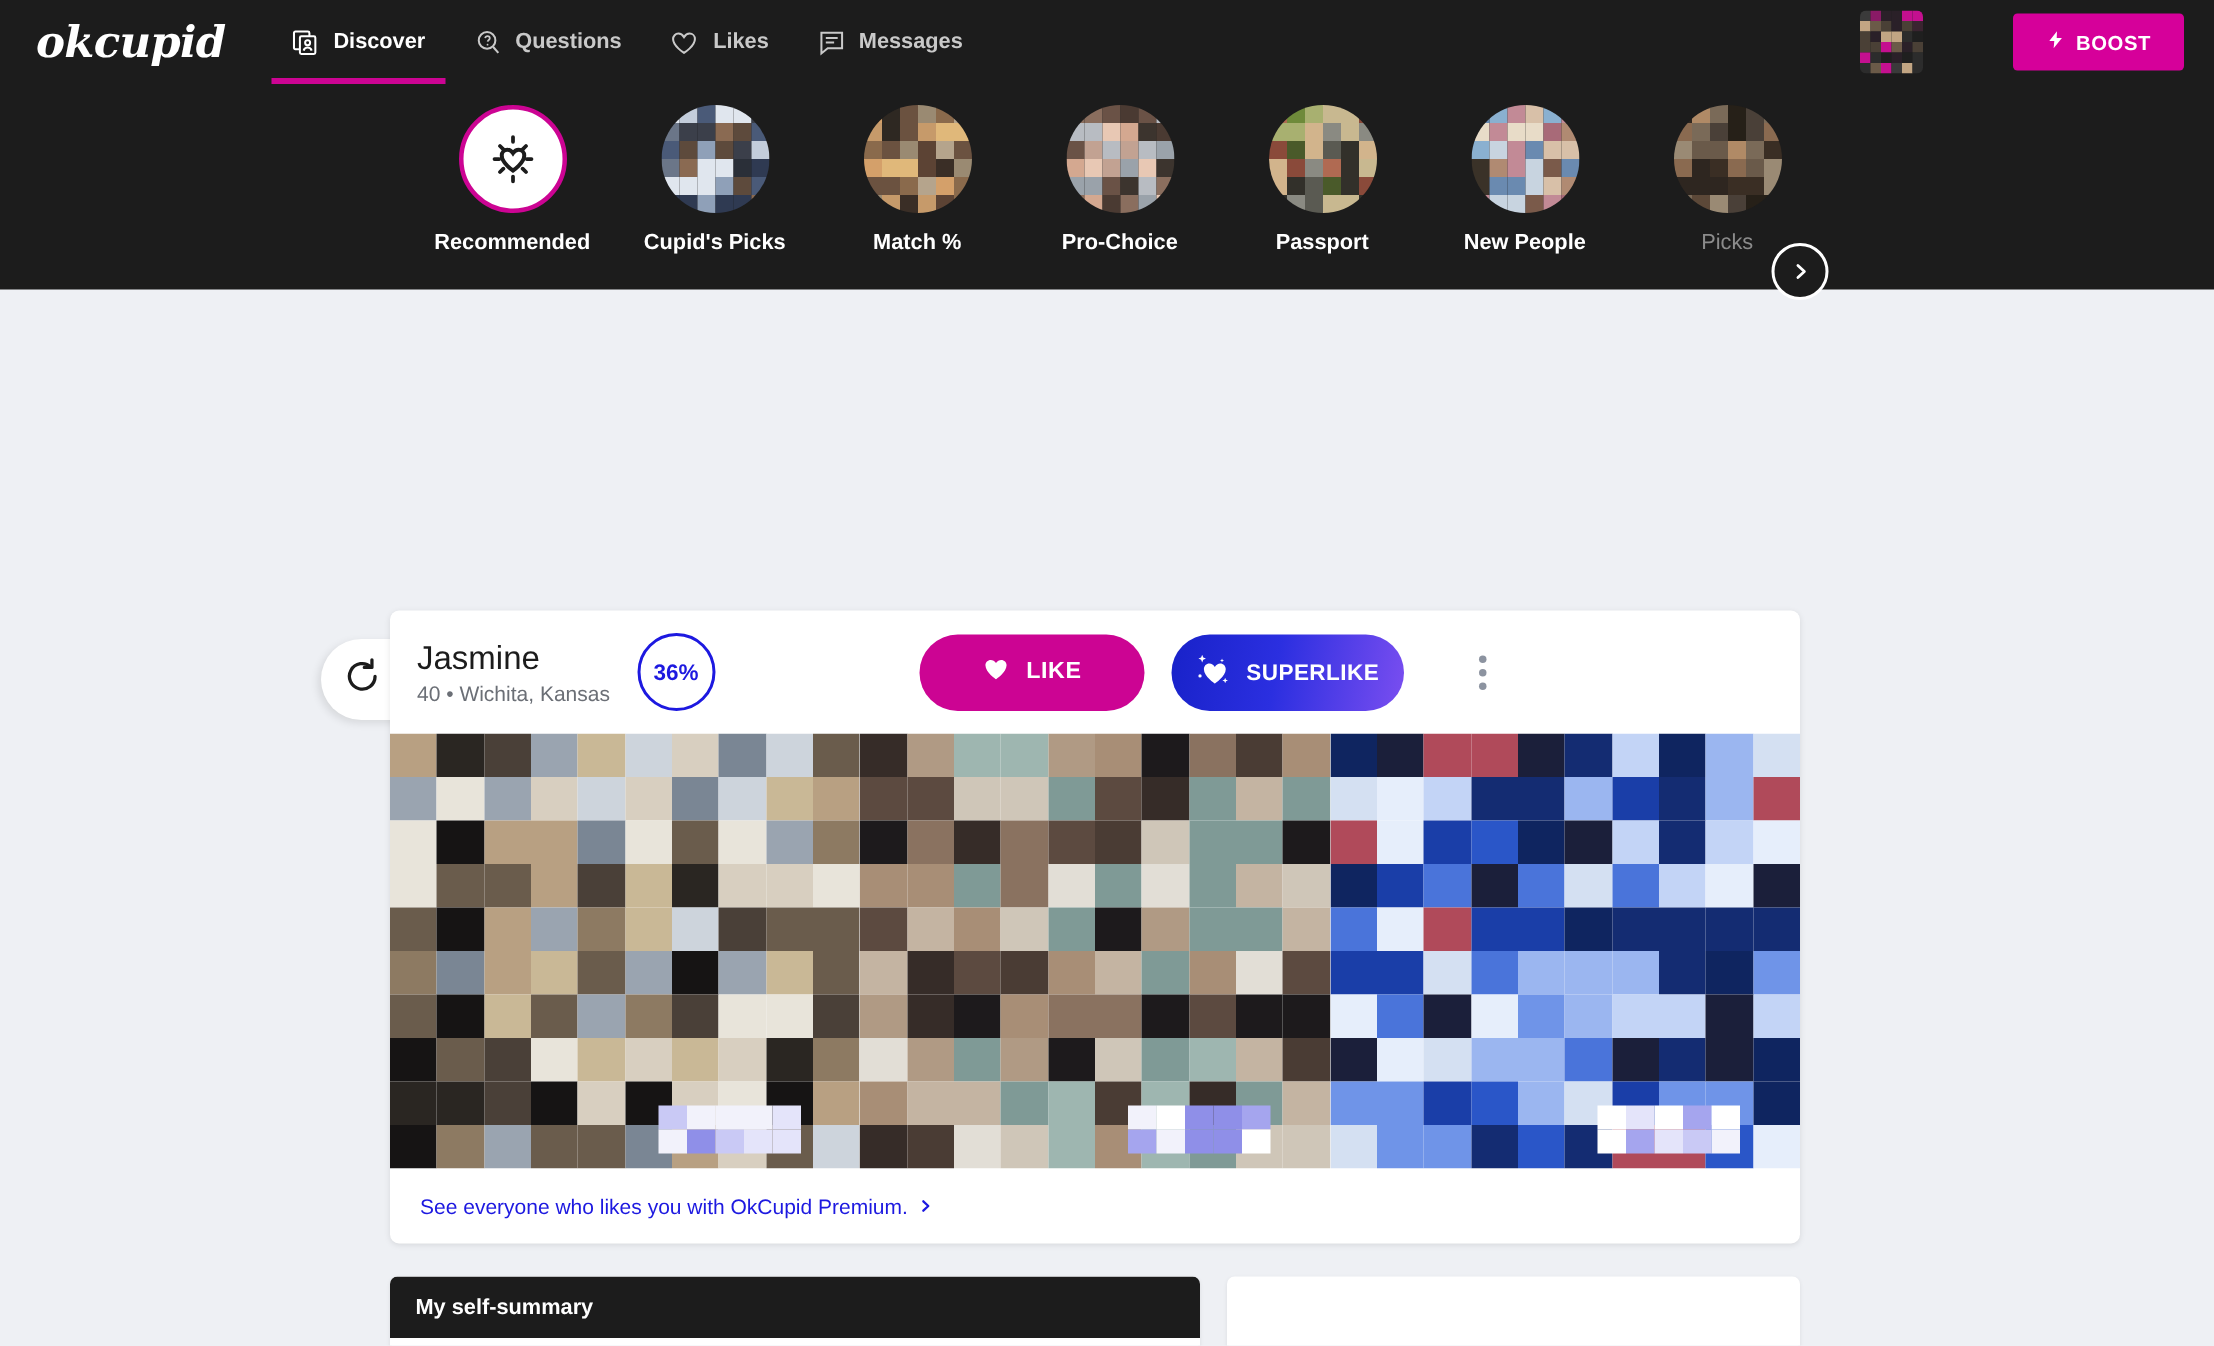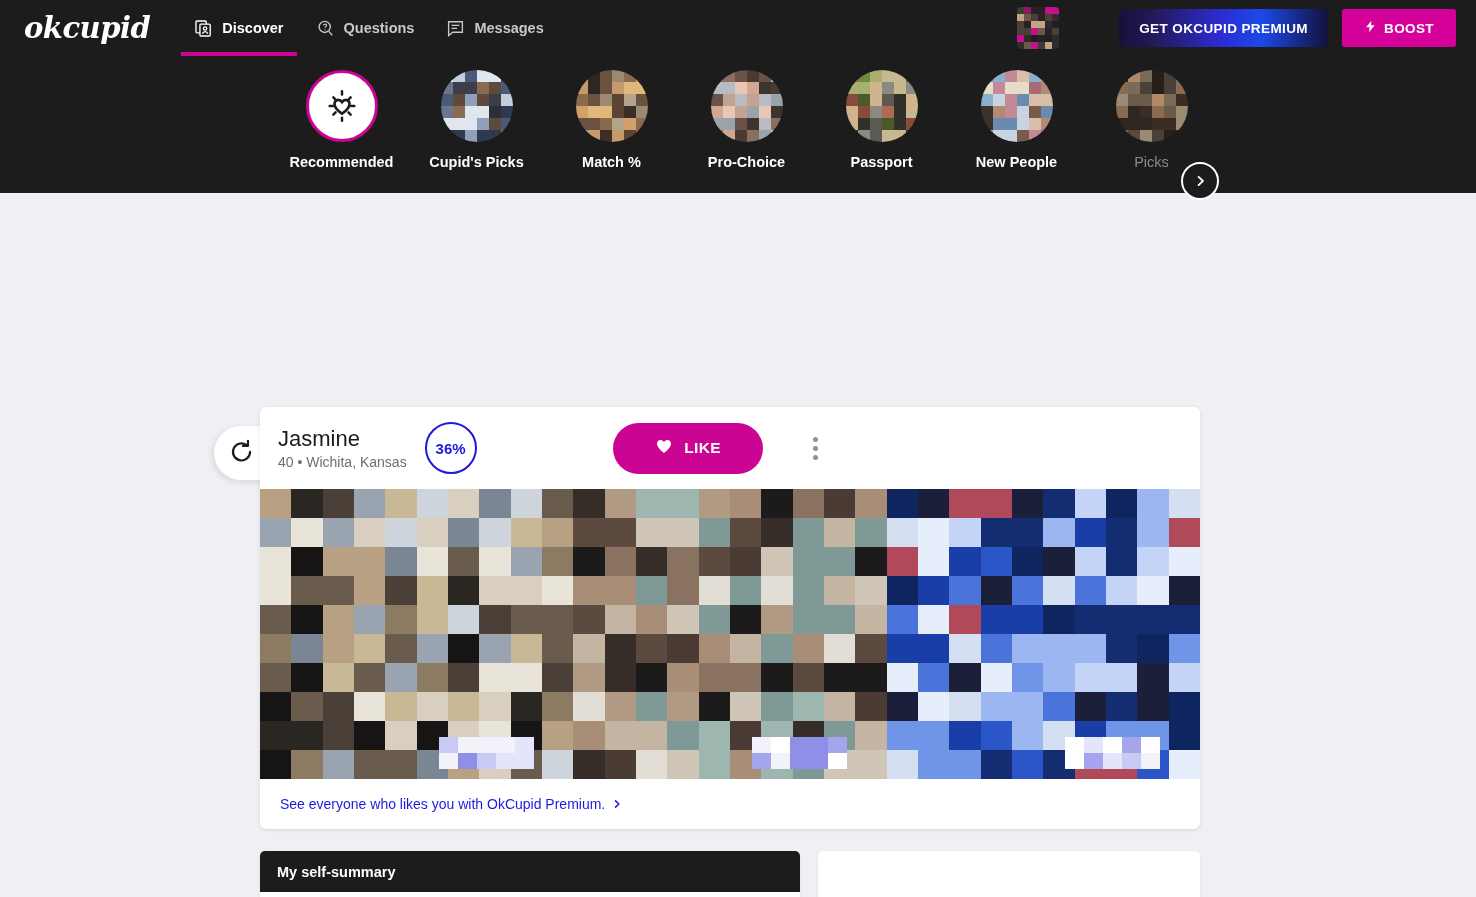--- a/index.html
+++ b/index.html
@@ -283,6 +283,14 @@
       <span>Questions</span>
     </div>
 
+    <div class="navitem">
+      <span>
+        <svg width="20" height="19" viewBox="0 0 24 24" fill="none" stroke="#c9c9c9" stroke-width="1.7">
+          <path d="M12 20.5C12 20.5 2.8 14.9 2.8 8.9c0-2.6 2-4.6 4.5-4.6 2 0 3.6 1.2 4.7 3 1.1-1.8 2.7-3 4.7-3 2.5 0 4.5 2 4.5 4.6 0 6-9.2 11.6-9.2 11.6z"></path>
+        </svg>
+      </span>
+      <span>Likes</span>
+    </div>
 
     <div class="navitem">
       <span>

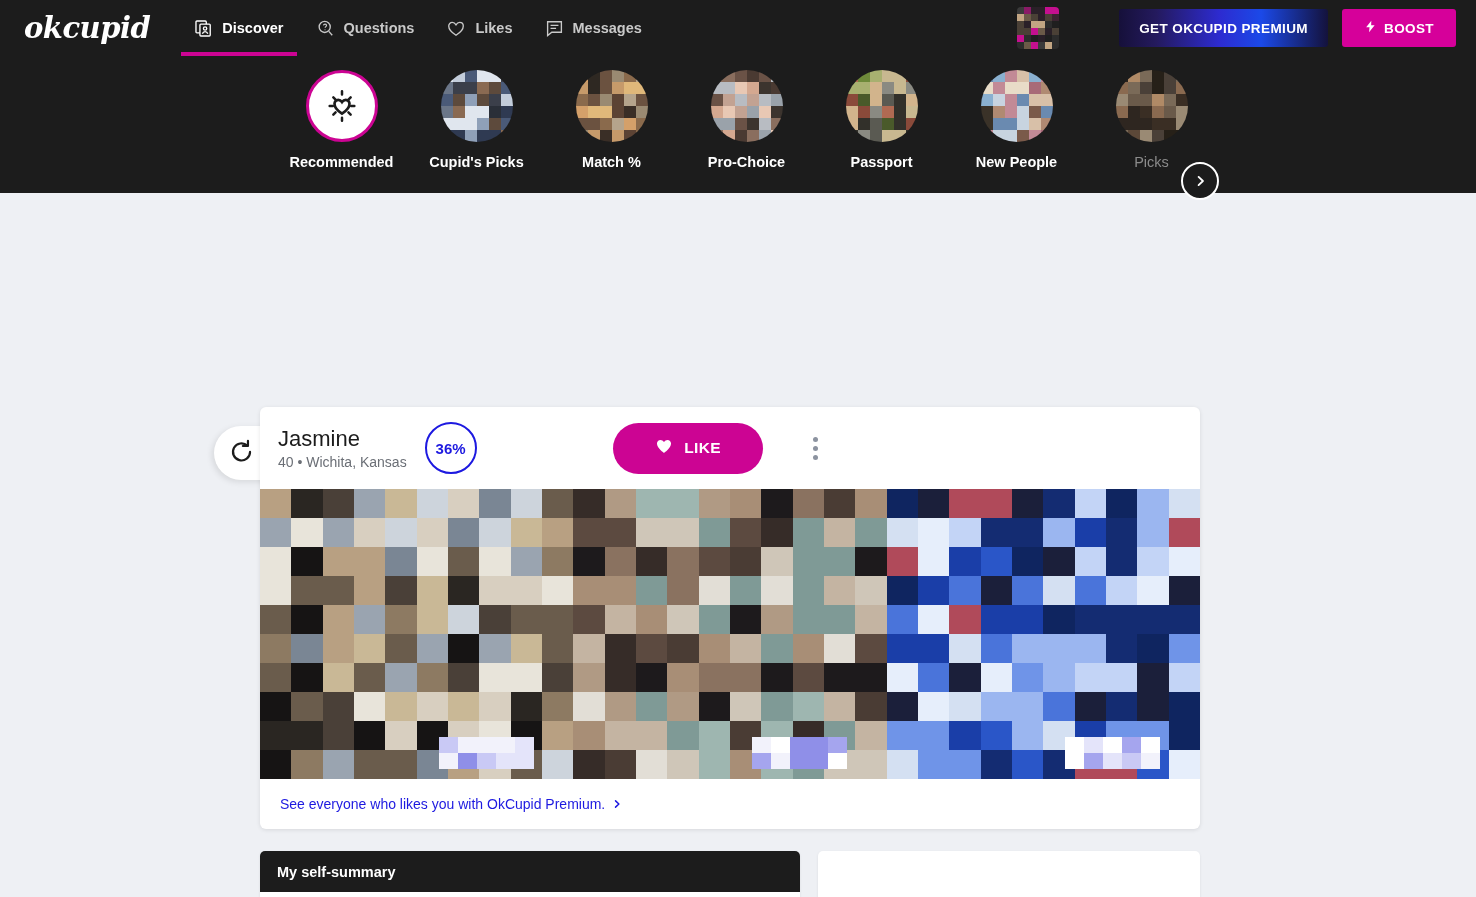--- a/index.html
+++ b/index.html
@@ -342,7 +342,6 @@
         <i style="background: rgb(194, 165, 131);"></i>
         <i style="background: rgb(44, 44, 44);"></i>
       </div>
-    <button class="btn-premium">GET OKCUPID PREMIUM</button>
     <button class="btn-boost">
       <span>
         <svg width="13" height="15" viewBox="0 0 24 24" fill="#fff">

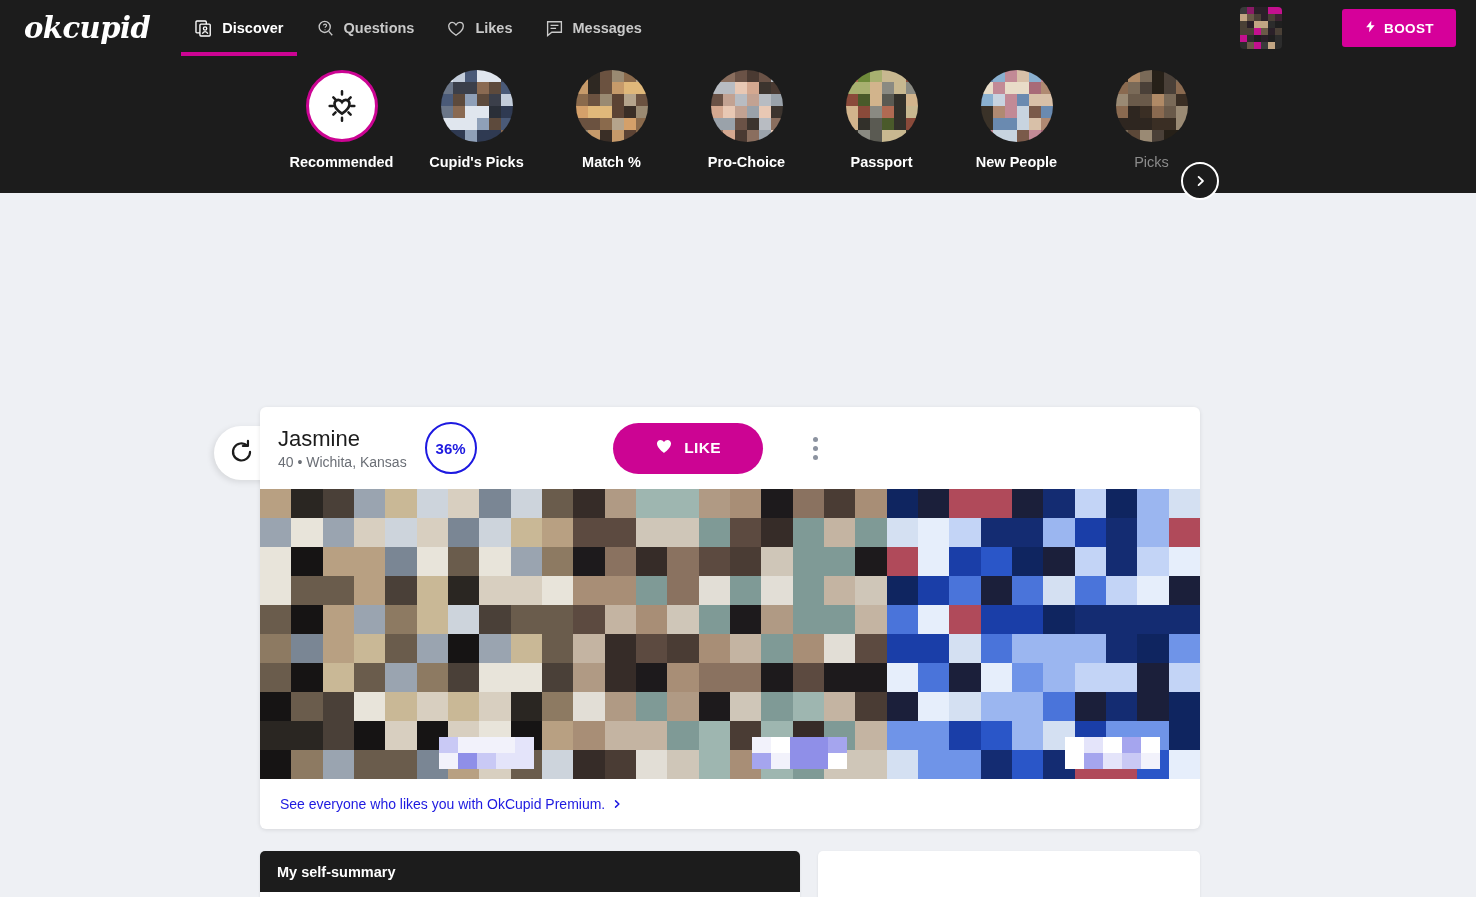--- a/index.html
+++ b/index.html
@@ -646,6 +646,18 @@
           <span>LIKE</span>
         </button>
 
+        <button class="btn-superlike">
+          <span>
+            <svg width="25" height="23" viewBox="0 0 26 24" fill="#fff">
+              <path d="M13.4 21.6s-7.6-5.1-7.6-10c0-2.2 1.7-3.9 3.8-3.9 1.6 0 2.9.9 3.8 2.3.9-1.4 2.3-2.3 3.8-2.3 2.1 0 3.8 1.7 3.8 3.9 0 4.9-7.6 10-7.6 10z"></path>
+              <path d="M4.6 1.6l.75 1.9 1.9.75-1.9.75-.75 1.9-.75-1.9L2 4.25l1.85-.75z"></path>
+              <path d="M20.6 17.5l.55 1.4 1.4.55-1.4.55-.55 1.4-.55-1.4-1.4-.55 1.4-.55z"></path>
+              <circle cx="3.1" cy="16.3" r="1.15"></circle>
+              <path d="M18.4 4.1l.4 1.05 1.05.4-1.05.4-.4 1.05-.4-1.05-1.05-.4 1.05-.4z"></path>
+            </svg>
+          </span>
+          <span>SUPERLIKE</span>
+        </button>
 
         <div class="kebab">
           <span></span>

